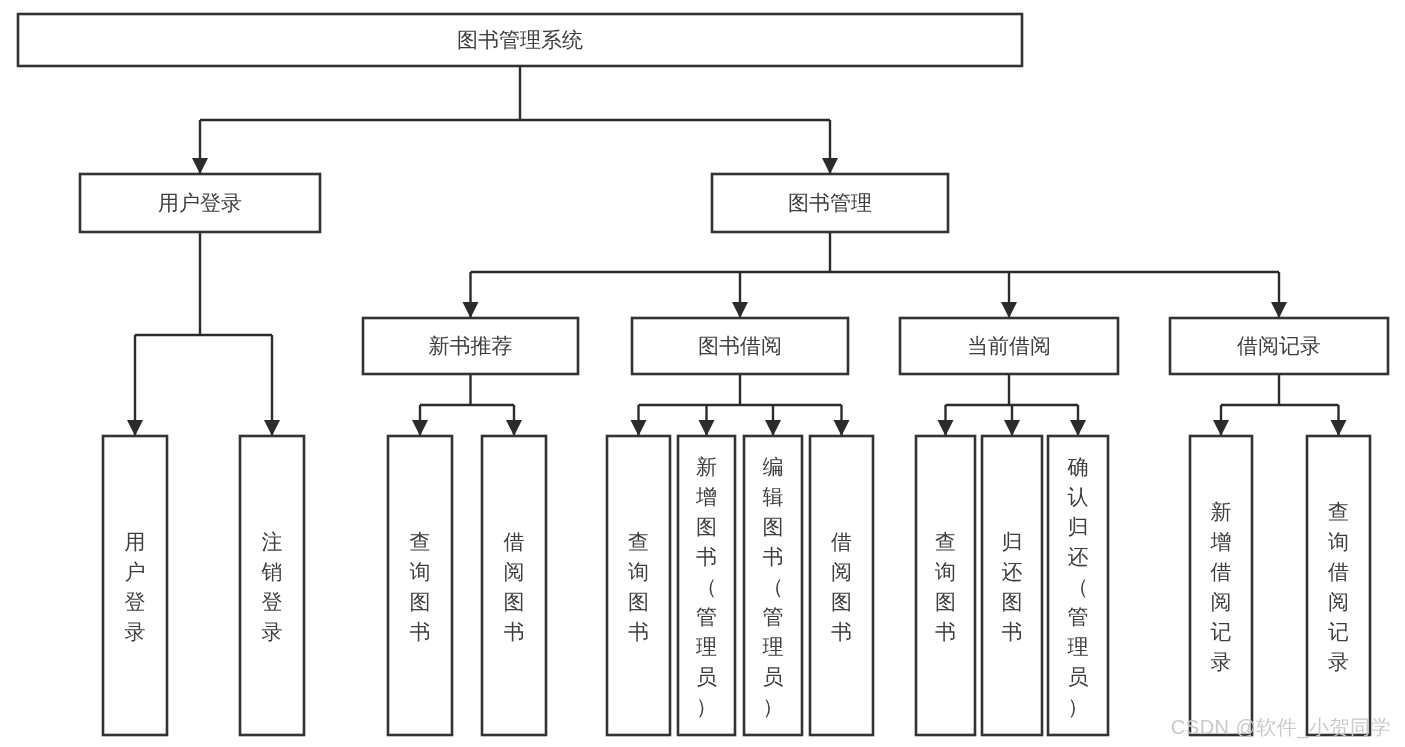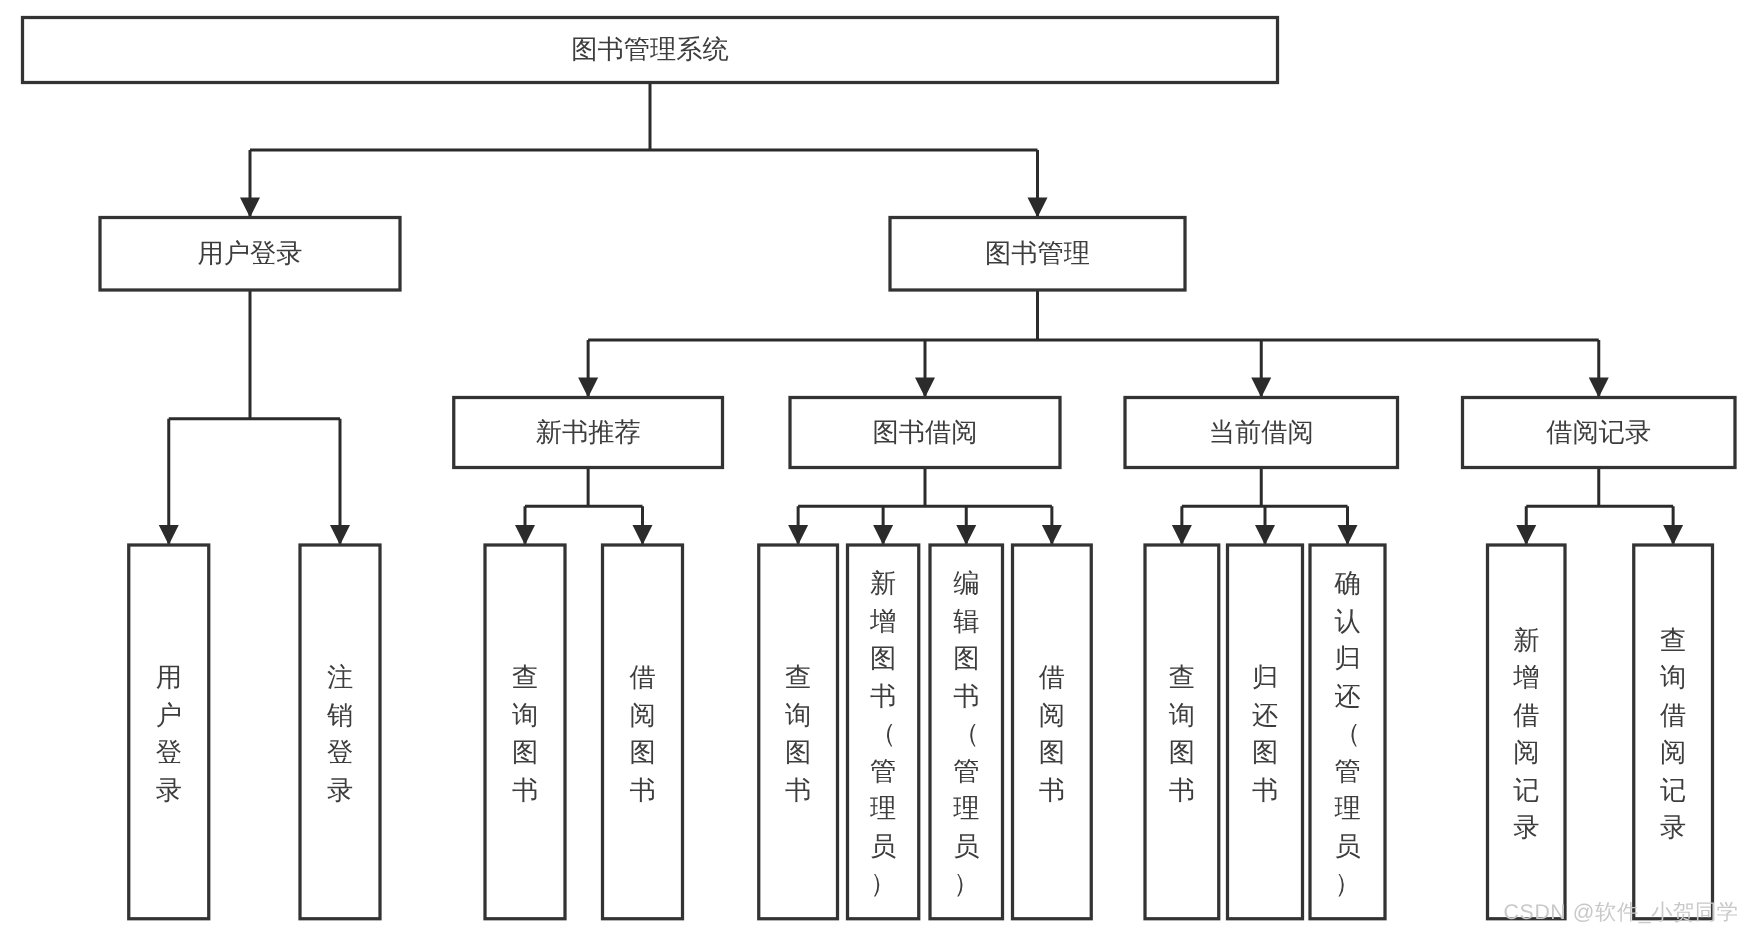--- a/index.html
+++ b/index.html
@@ -51,7 +51,7 @@
     right: 14px;
     bottom: 6px;
     font-family: "Liberation Sans", "DejaVu Sans", sans-serif;
-    font-size: 17px;
+    font-size: 20px;
     color: #c9c9c9;
     letter-spacing: 0.5px;
     white-space: nowrap;

